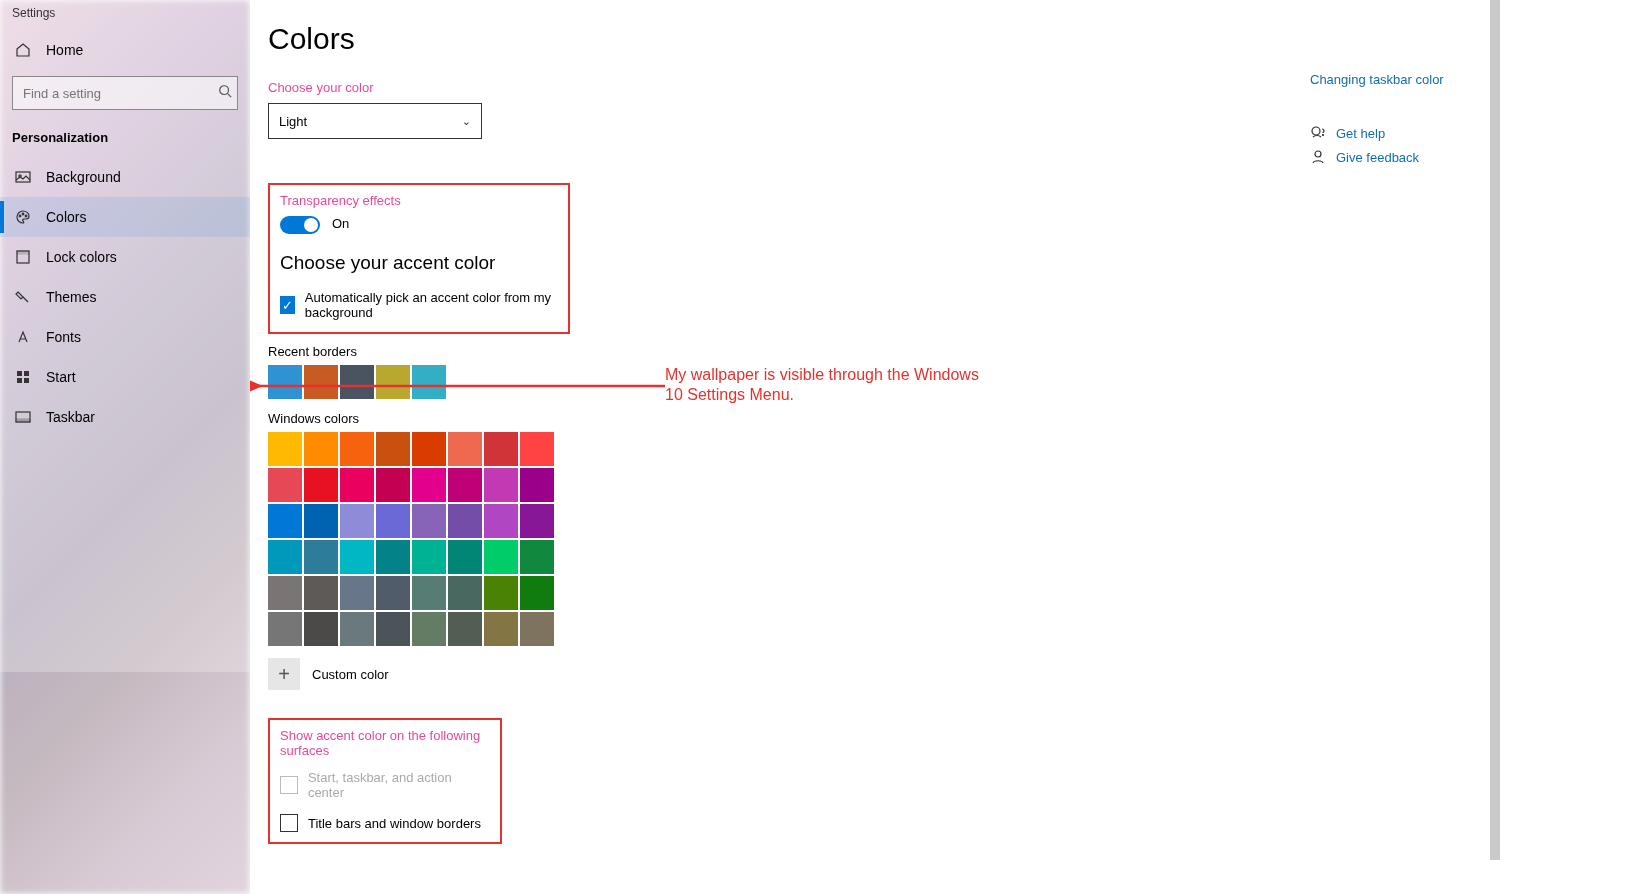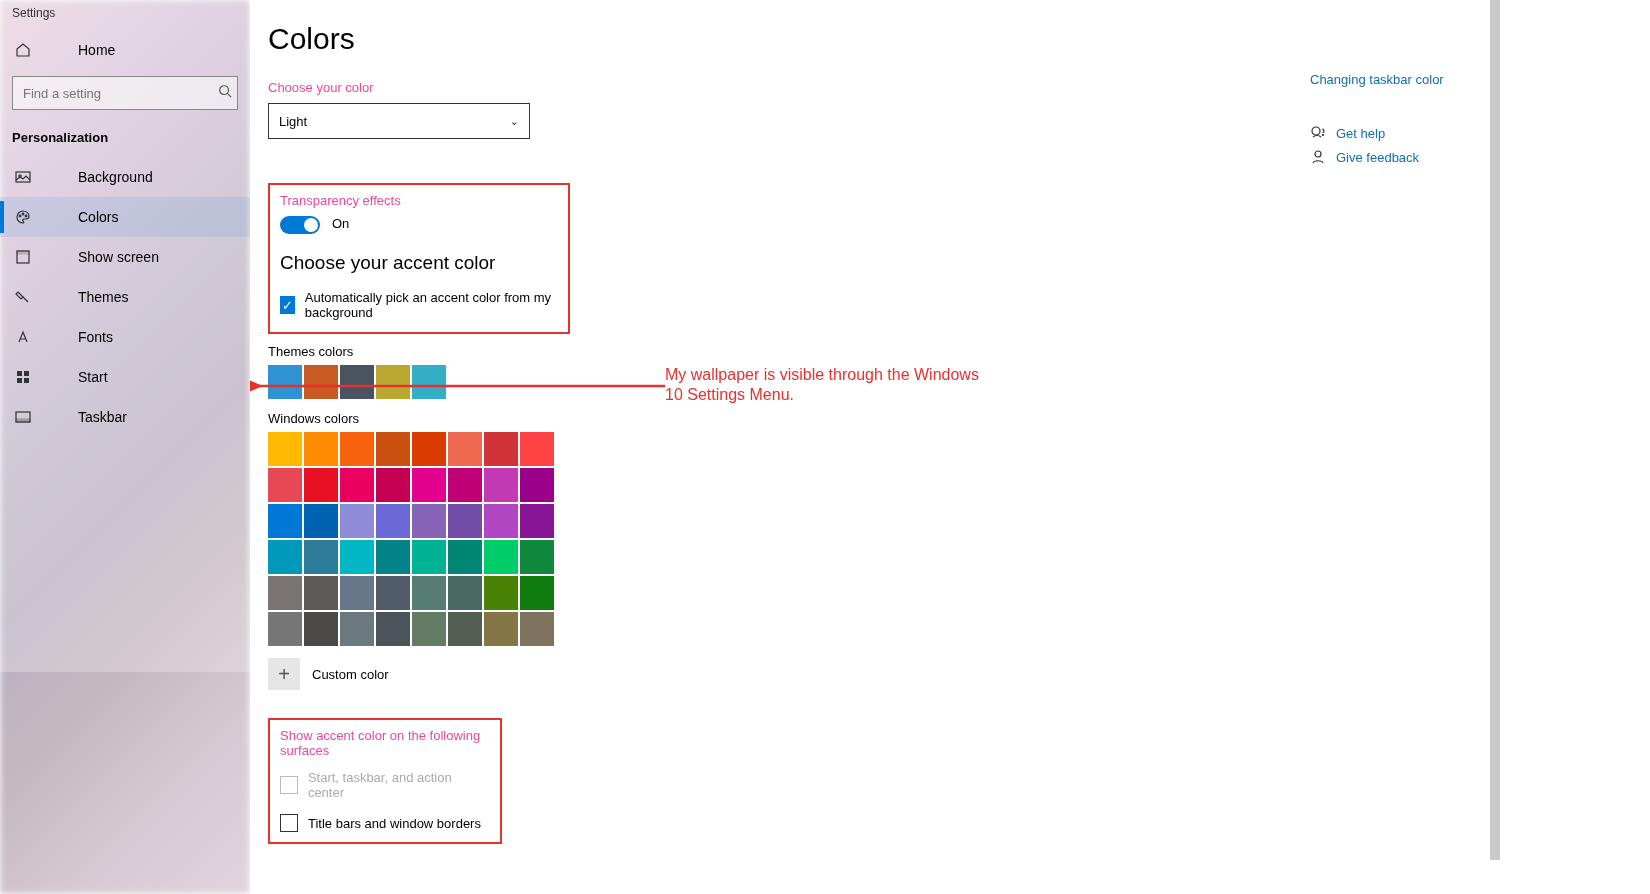--- a/index.html
+++ b/index.html
@@ -19,7 +19,7 @@
 .app-title { font-size:12px; color:#333; padding:6px 0 0 12px; height:26px; }
 .home-row, .nav-item {
   display:flex; align-items:center; height:40px; padding-left:14px;
-  font-size:14px; color:#000; cursor:default;gap:32px;
+  font-size:14px; color:#000; cursor:default;
 }
 .home-row { margin-top:4px; margin-bottom:6px; }
 .icon { width:18px; height:18px; margin-right:14px; display:flex; align-items:center; justify-content:center; }

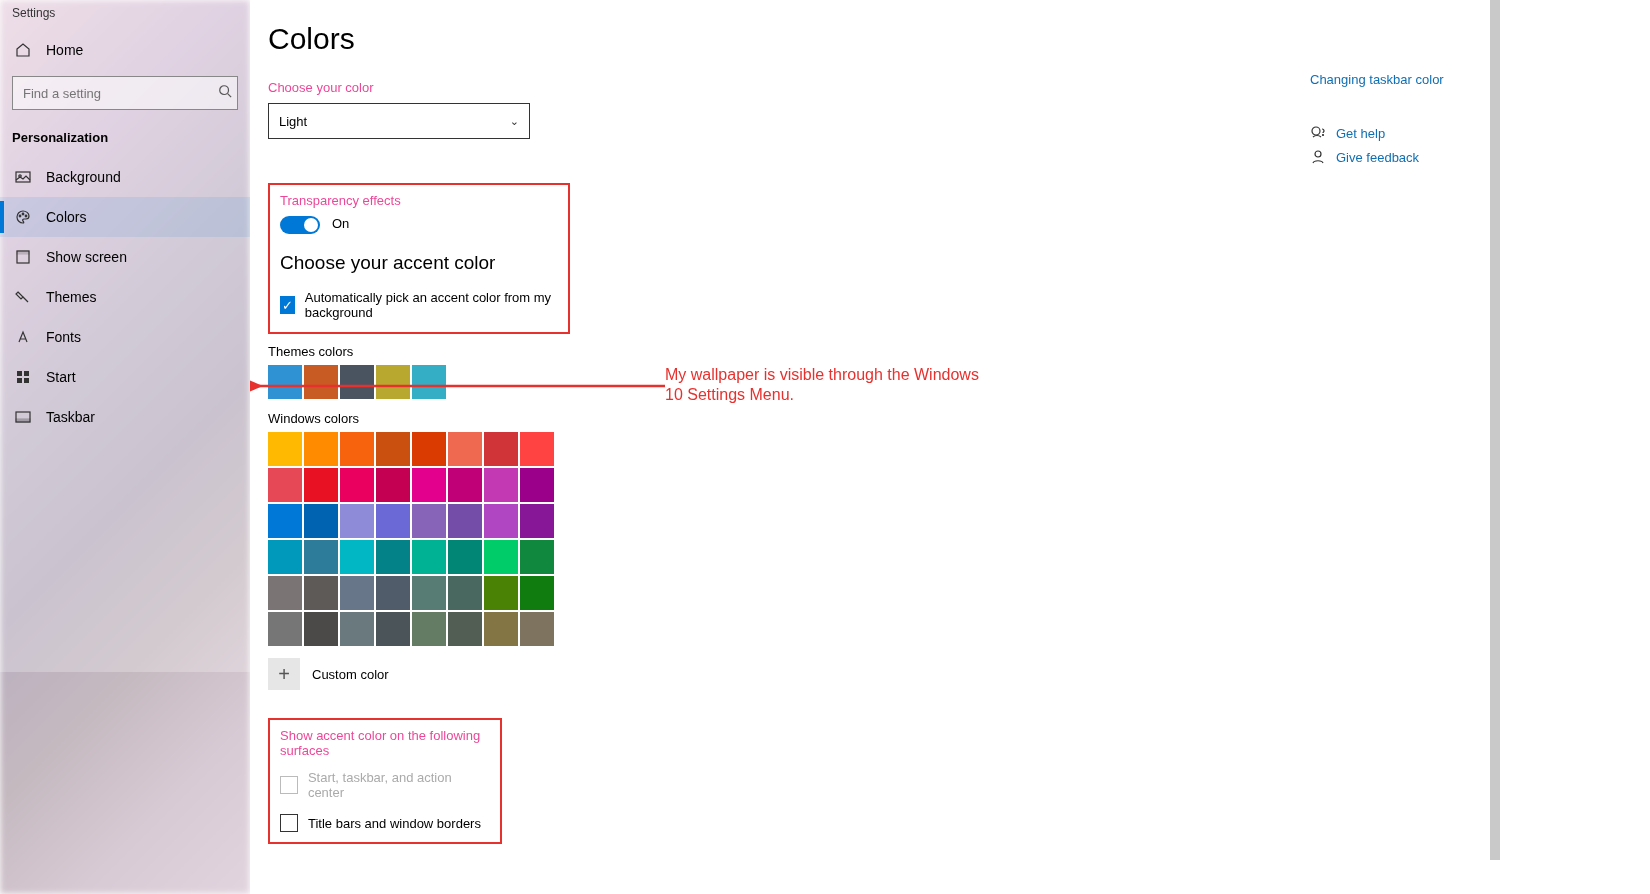--- a/index.html
+++ b/index.html
@@ -47,7 +47,7 @@
 
 .field-label { font-size:13px; color:#ec4899; margin-bottom:8px; }
 .select-box {
-  width:262px; height:32px; border:1px solid #333; background:#fff;
+  width:214px; height:32px; border:1px solid #333; background:#fff;
   display:flex; align-items:center; justify-content:space-between;
   padding:17px 10px; font-size:13px; margin-bottom:20px;
 }

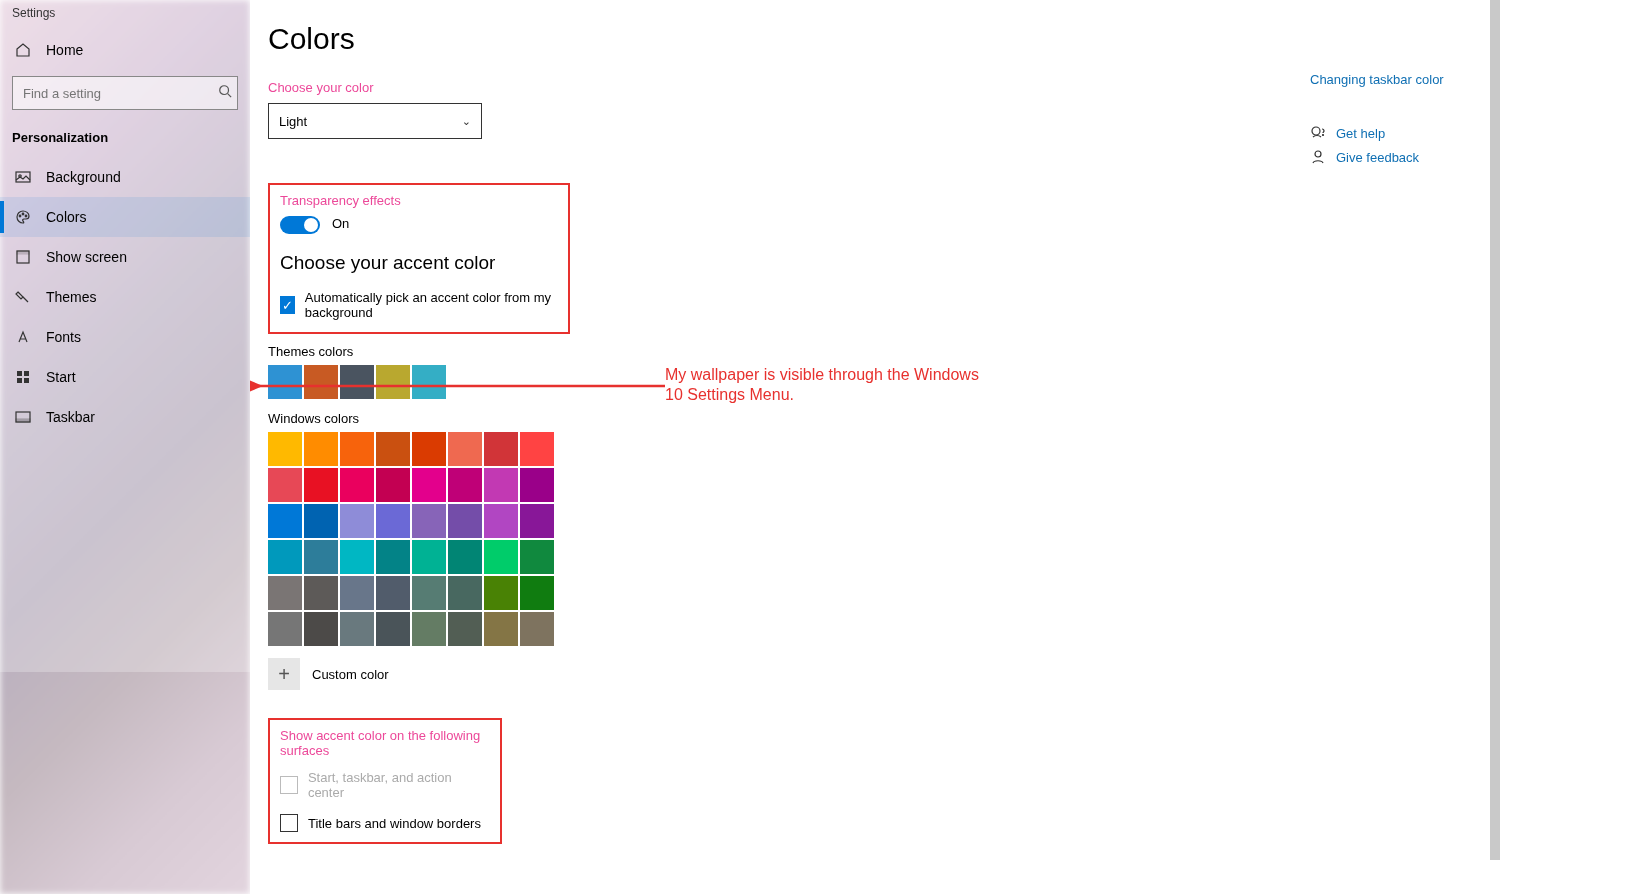--- a/index.html
+++ b/index.html
@@ -154,7 +154,7 @@
             <rect x="2" y="2" width="12" height="3" fill="#333" opacity="0.2"></rect>
           </svg>
         </span>
-        <span>Show screen</span>
+        <span>Lock colors</span>
       </div>
       <div class="nav-item">
         <span class="icon">

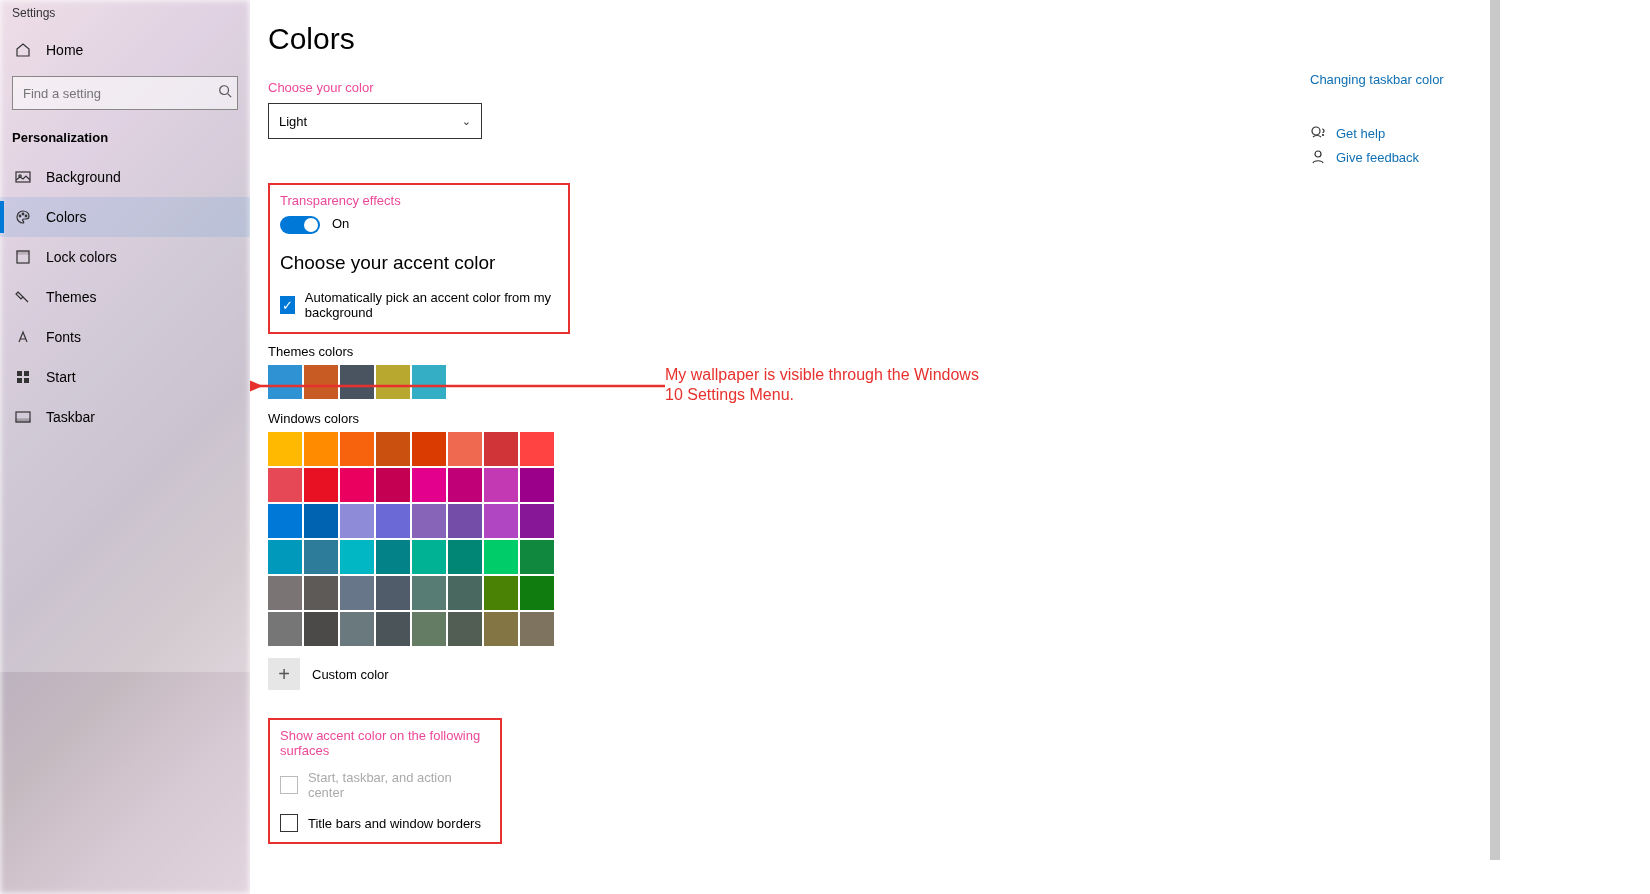--- a/index.html
+++ b/index.html
@@ -218,7 +218,7 @@
     </div>
   </div>
 
-  <div class="sub-label">Themes colors</div>
+  <div class="sub-label">Recent borders</div>
   <div class="swatch-row" id="recent-row">
       <div class="swatch" style="background: rgb(46, 146, 211);"></div>
       <div class="swatch" style="background: rgb(200, 90, 35);"></div>

